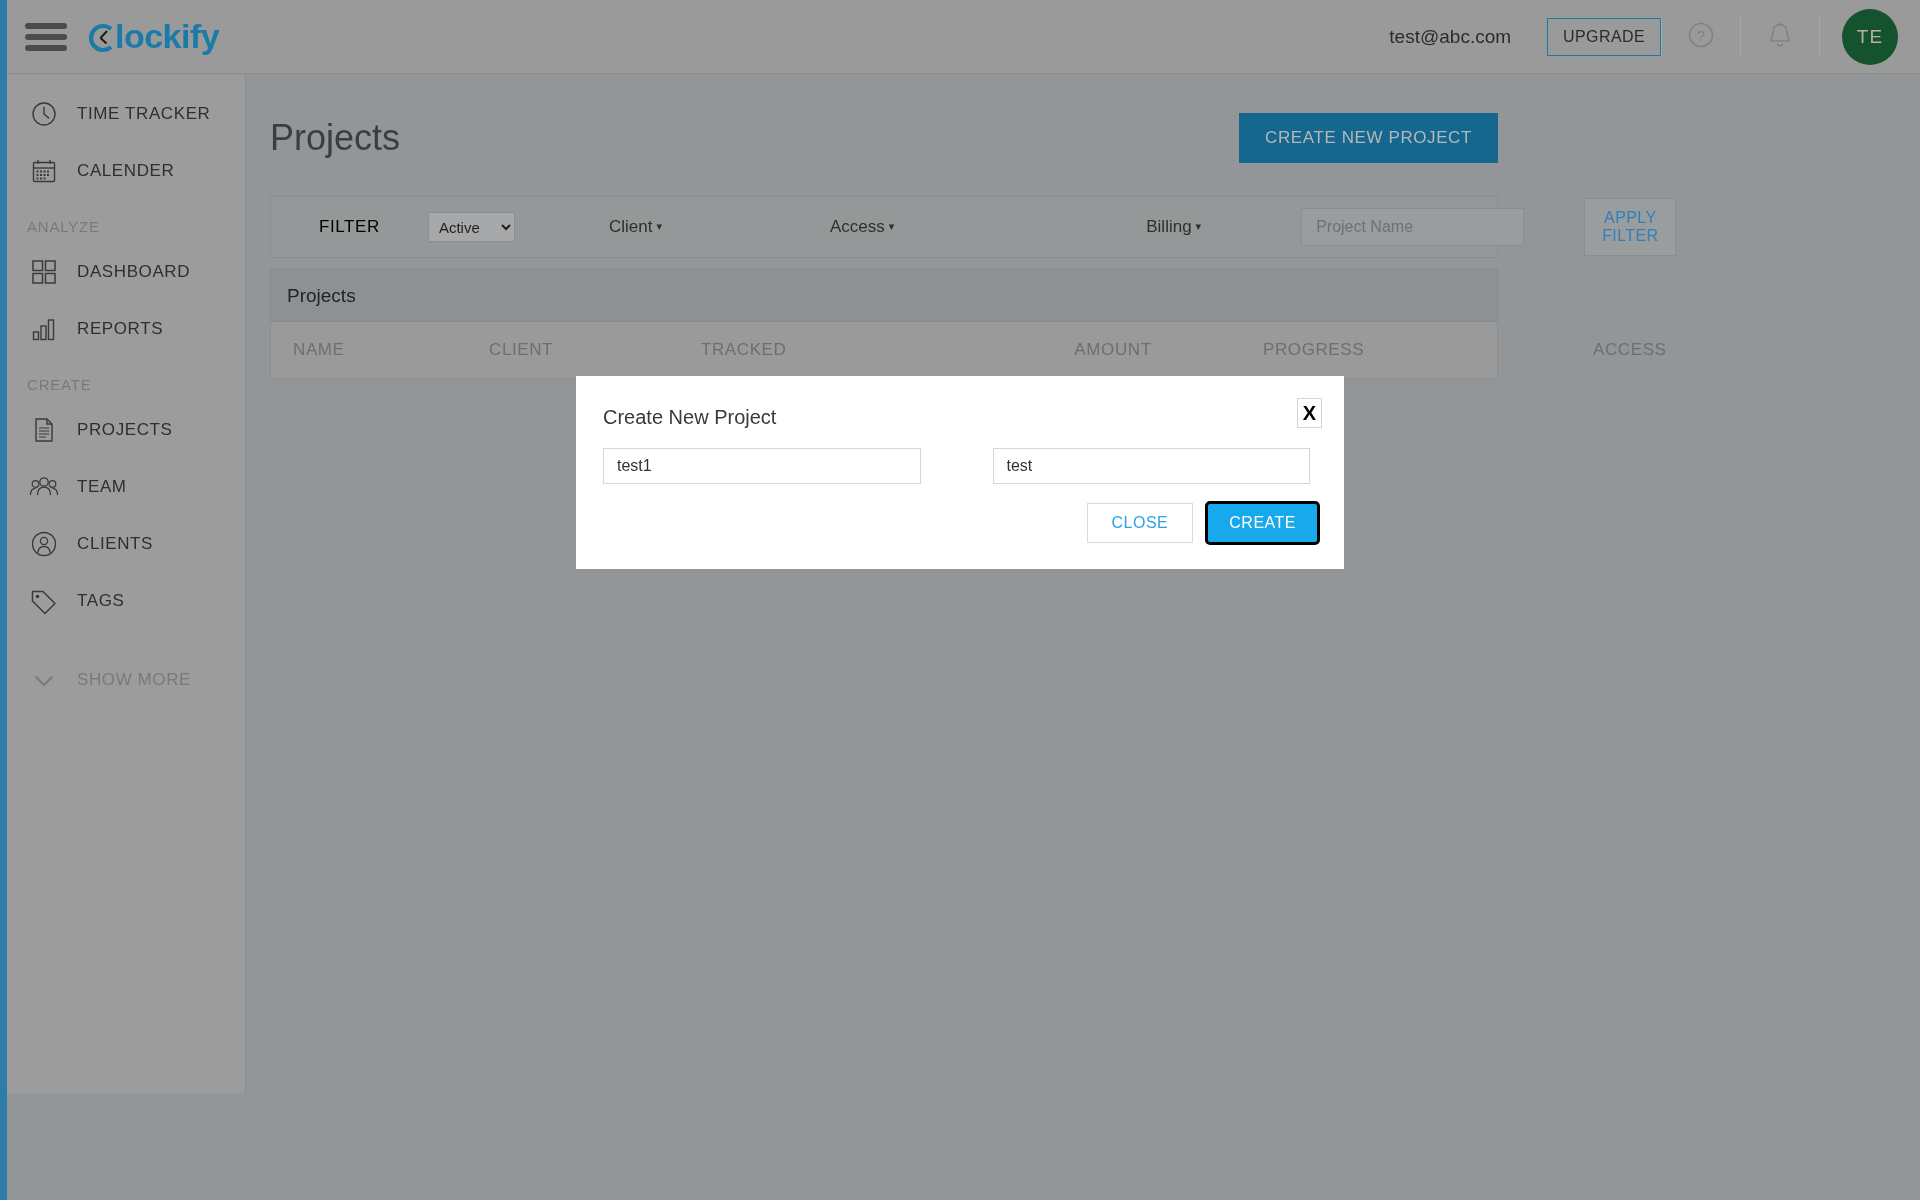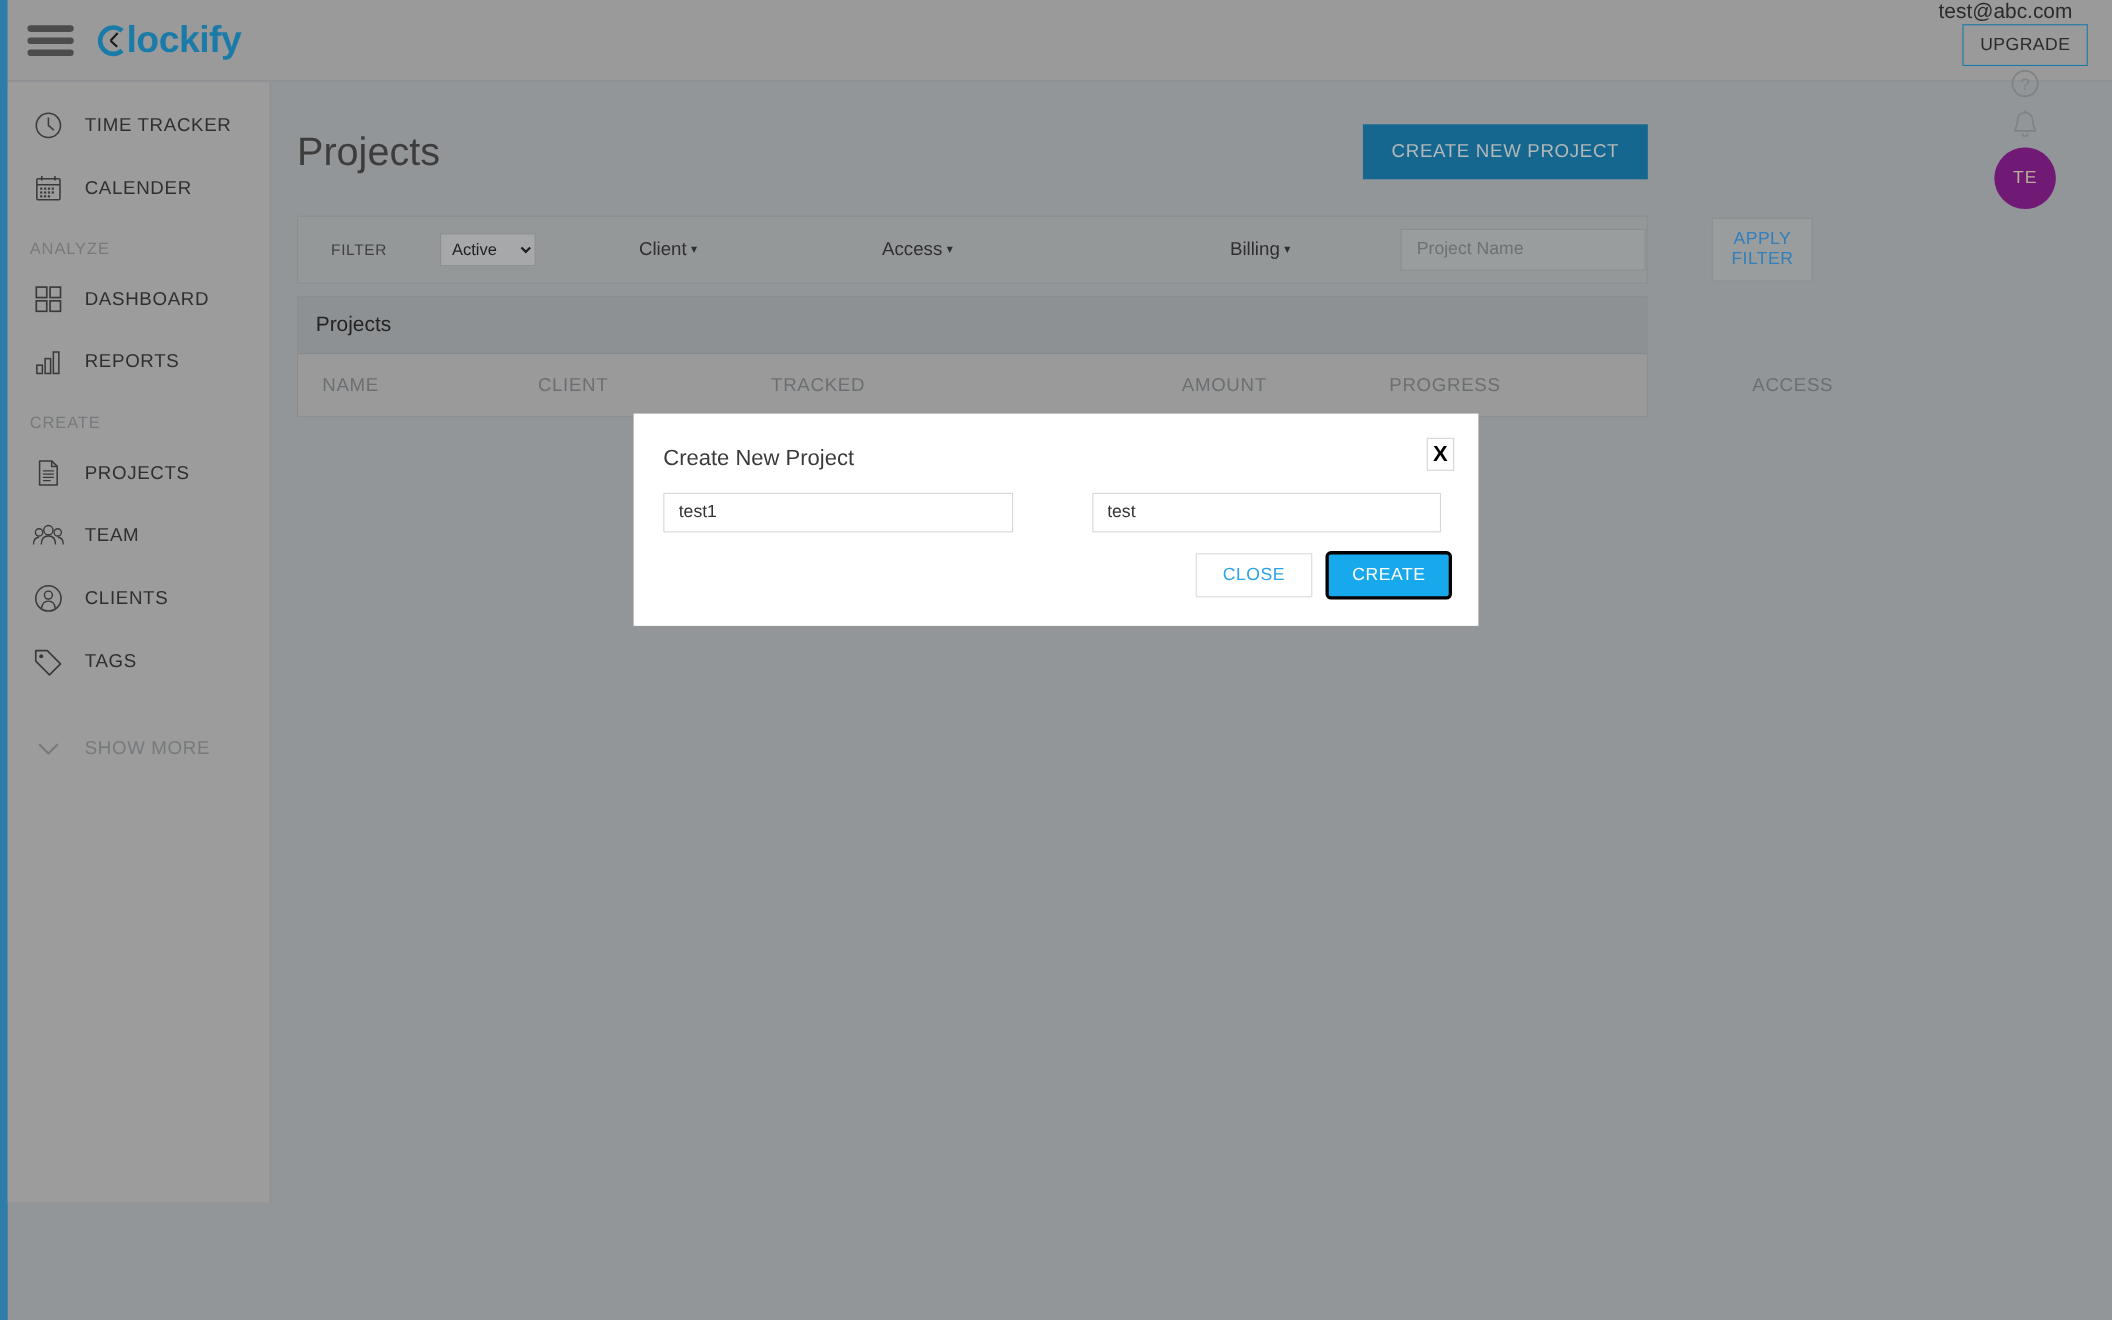--- a/index.html
+++ b/index.html
@@ -43,7 +43,7 @@
   .logo .logo-text { color: #1b7ba8; }
 
   .header-right {
-    margin-left: auto; display: flex; align-items: center; height: 100%; flex-direction: column;
+    margin-left: auto; display: flex; align-items: center; height: 100%;
   }
   .header-email {
     font-size: 19px; color: #2b2b2b; margin-right: 36px;

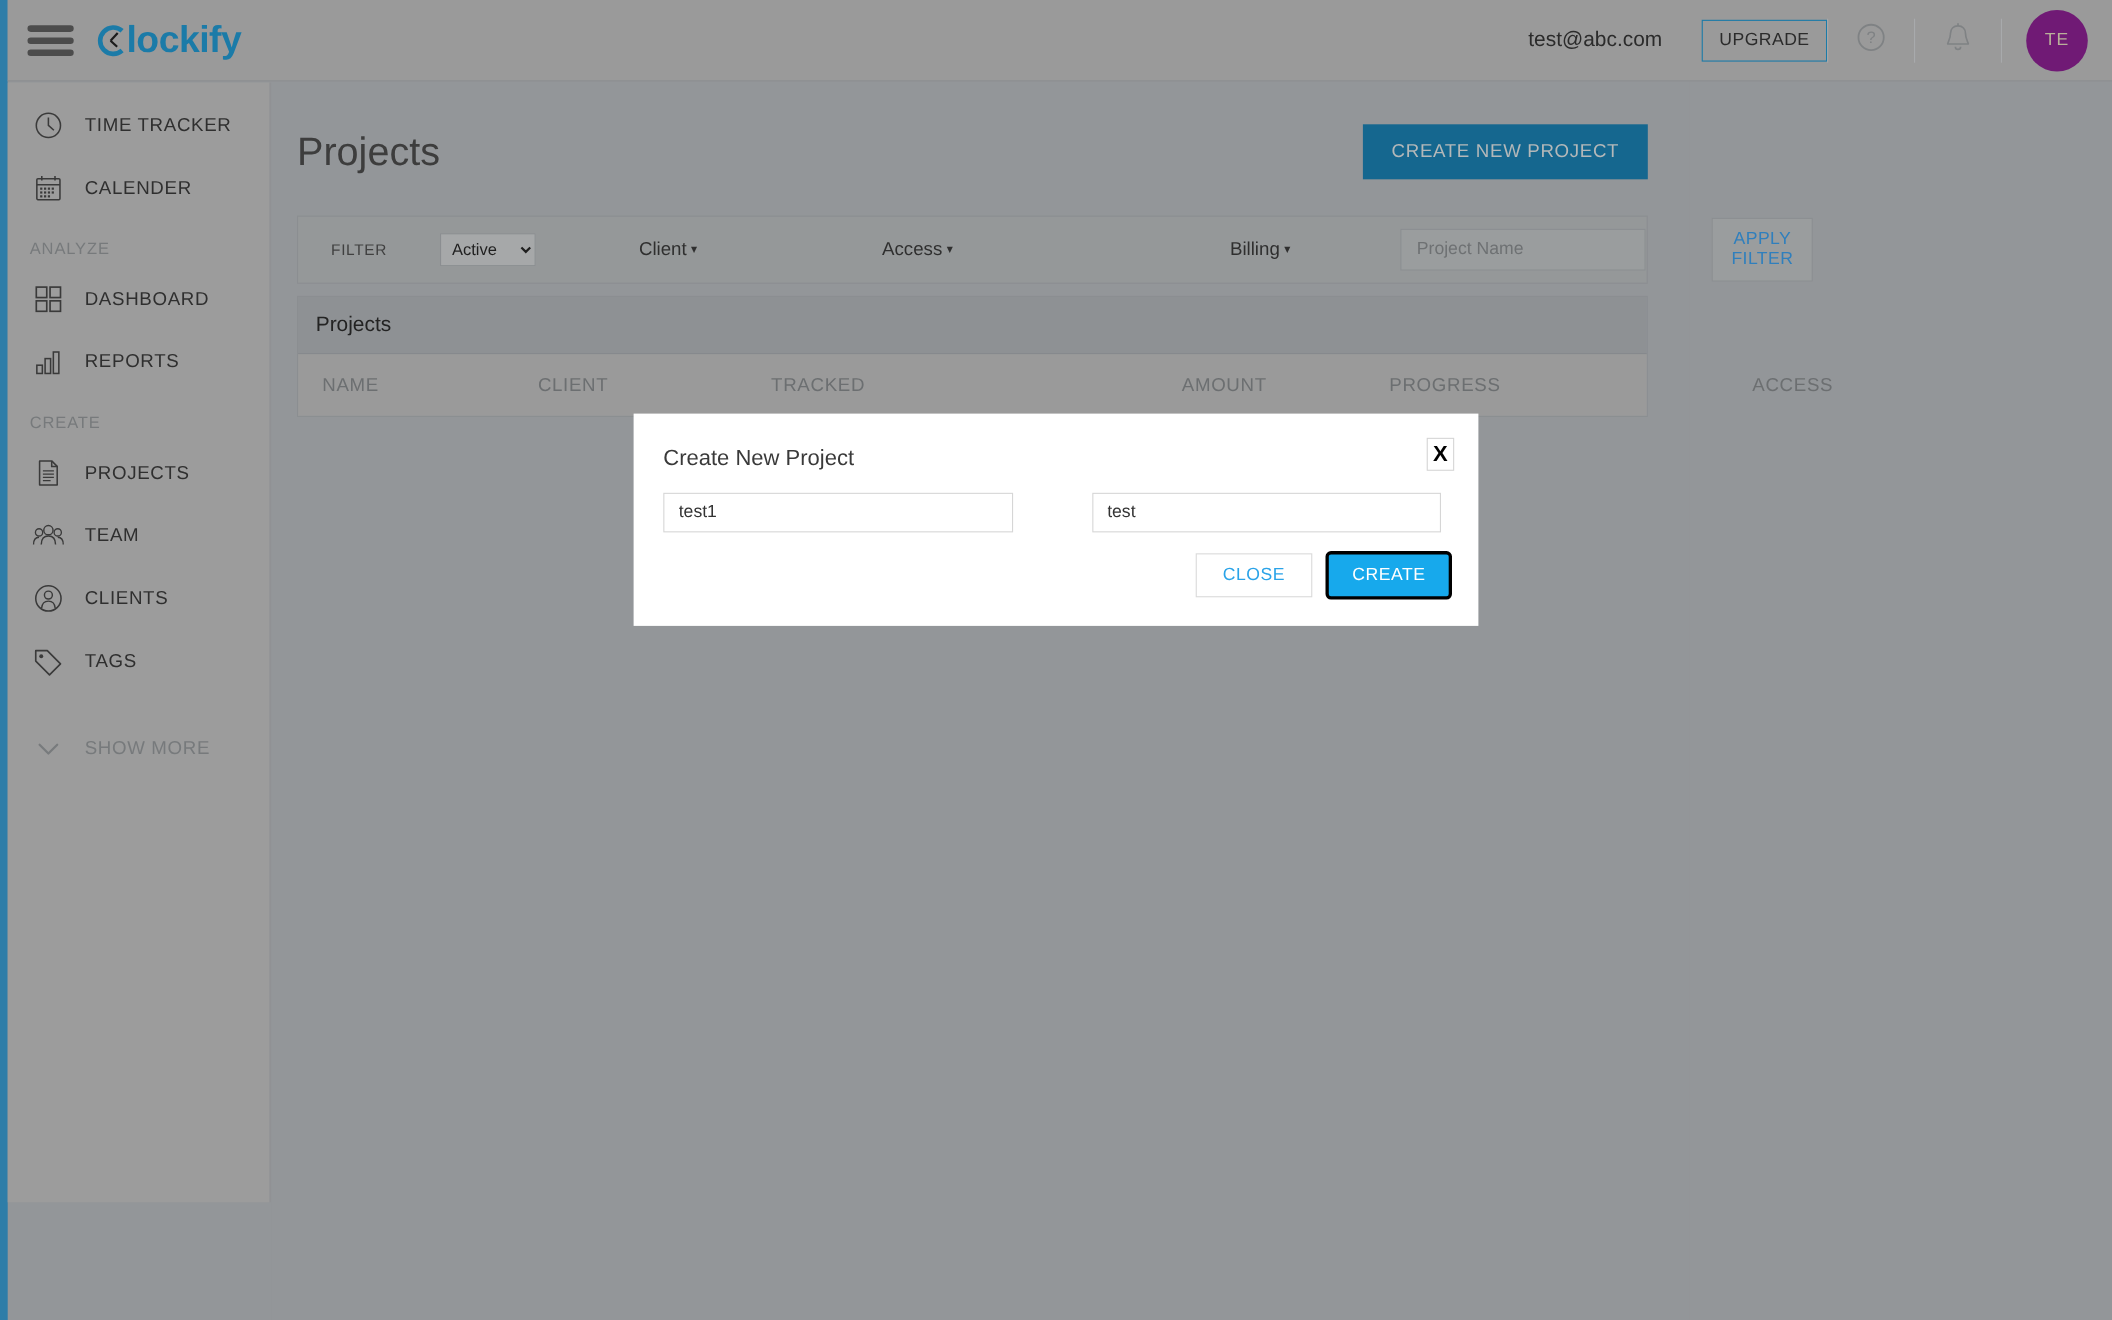--- a/index.html
+++ b/index.html
@@ -61,9 +61,9 @@
   .avatar-wrap { width: 100px; height: 74px; display: flex; align-items: center; justify-content: center; cursor: pointer; }
   .avatar {
     width: 56px; height: 56px; border-radius: 50%;
-    background: #701a75; color: #b9b09a;
+    background: #14532d; color: #b9b09a;
     display: flex; align-items: center; justify-content: center;
-    font-size: 16px; letter-spacing: 1px;
+    font-size: 19px; letter-spacing: 1px;
   }
 
   

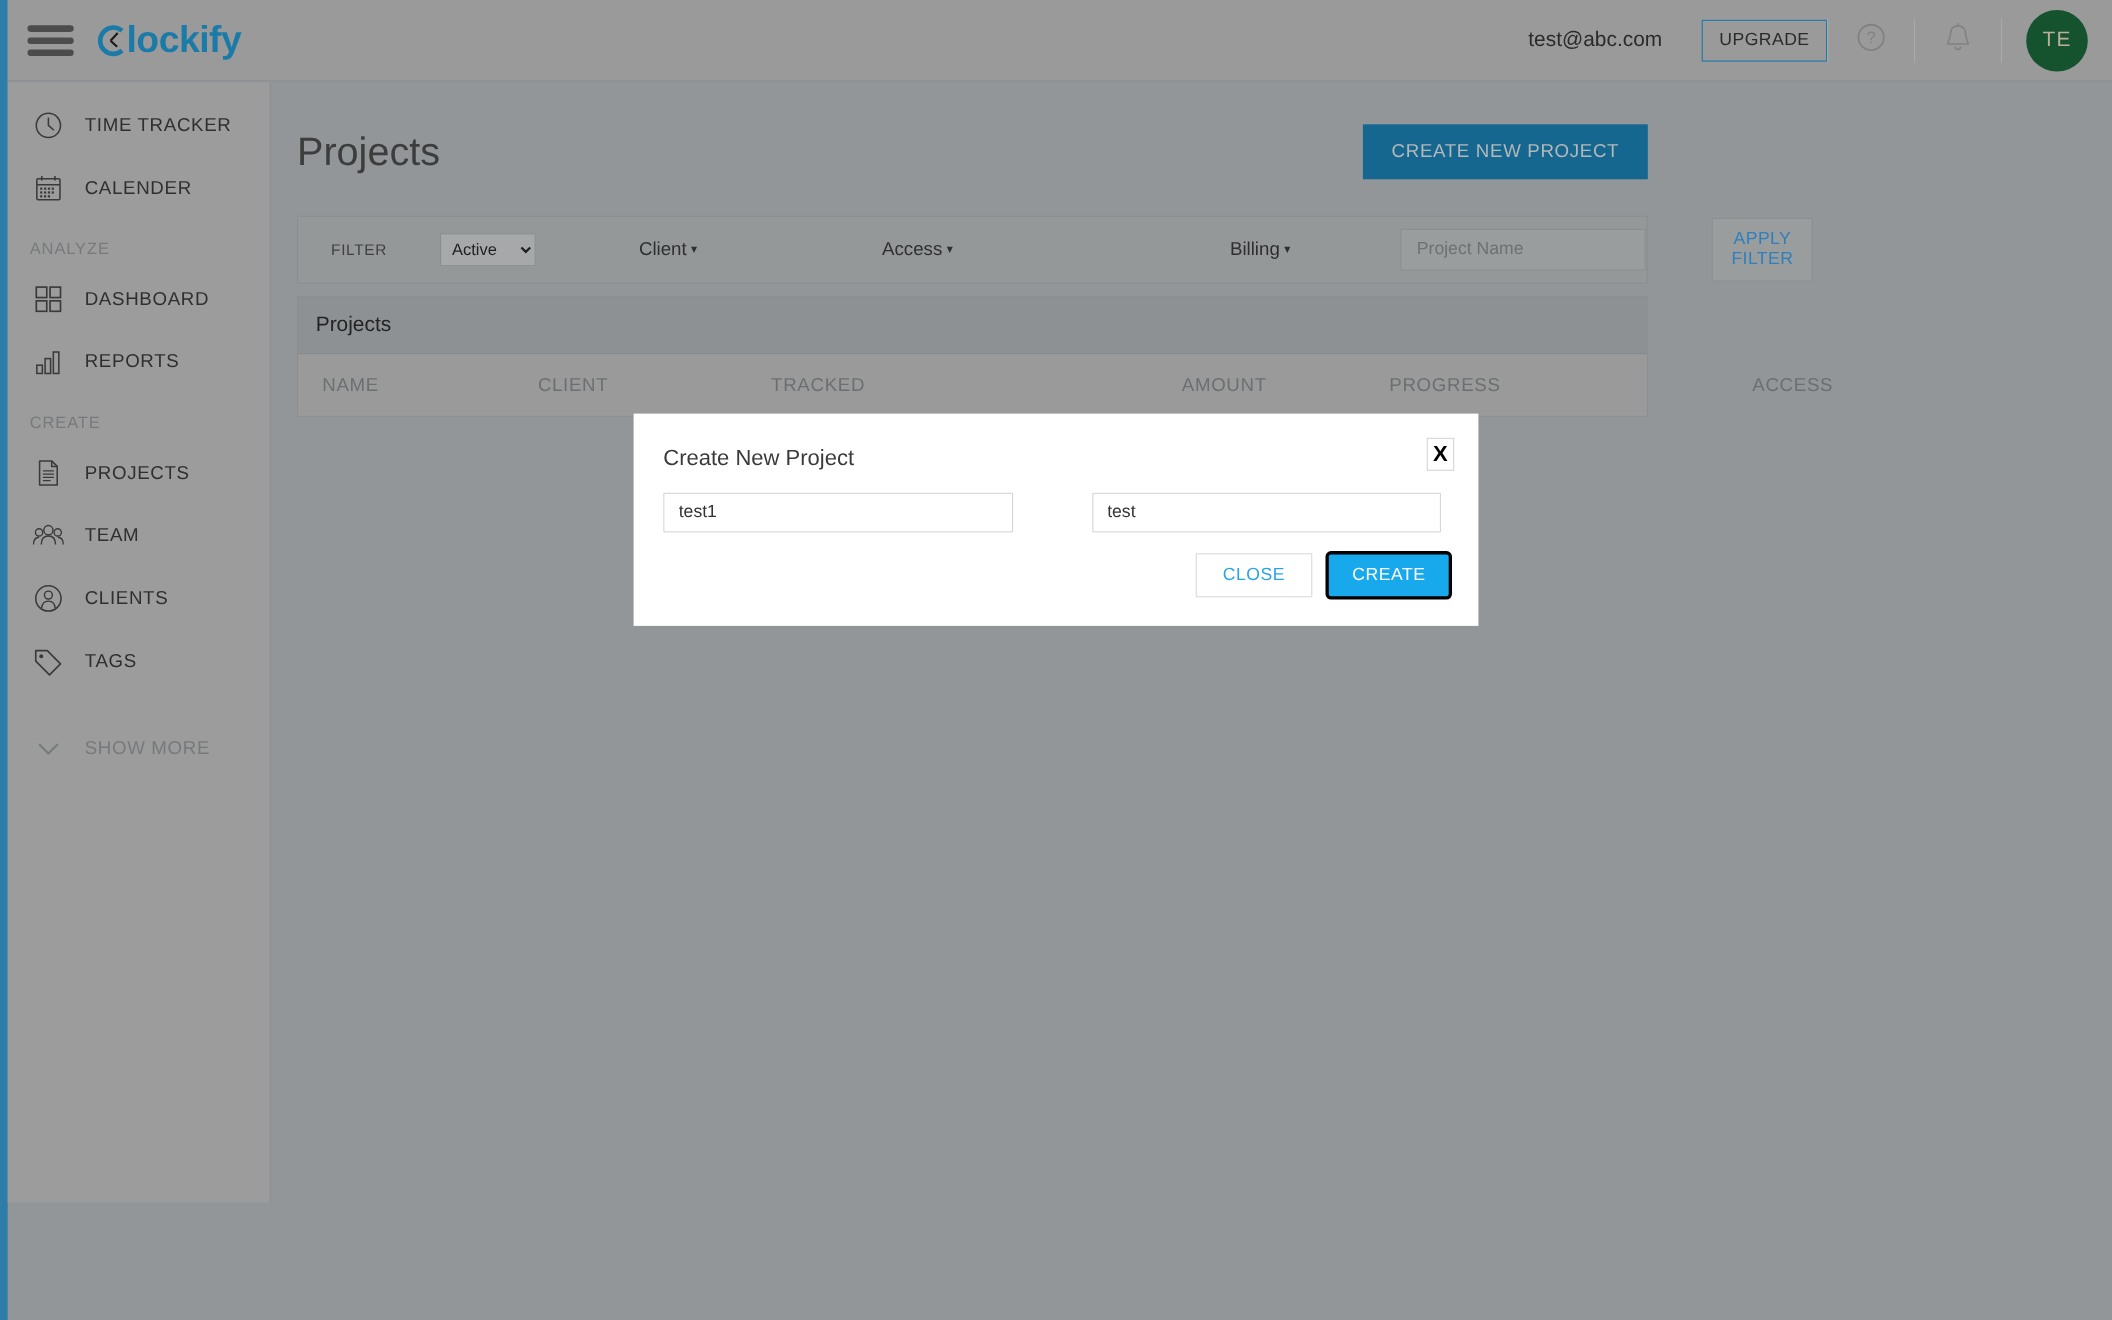--- a/index.html
+++ b/index.html
@@ -112,7 +112,7 @@
     height: 62px; background: #959899; border: 1px solid #8b8e91;
     display: flex; align-items: center; position: relative;
   }
-  .filter-label { font-size: 14px; letter-spacing: .6px; color: #404040; margin-left: 30px; }
+  .filter-label { font-size: 17px; letter-spacing: .6px; color: #000000; margin-left: 48px; }
   .filter-select {
     margin-left: 48px; width: 88px; height: 30px;
     background: #a6a8a9; border: 1px solid #8b8e91; color: #1f1f1f;

